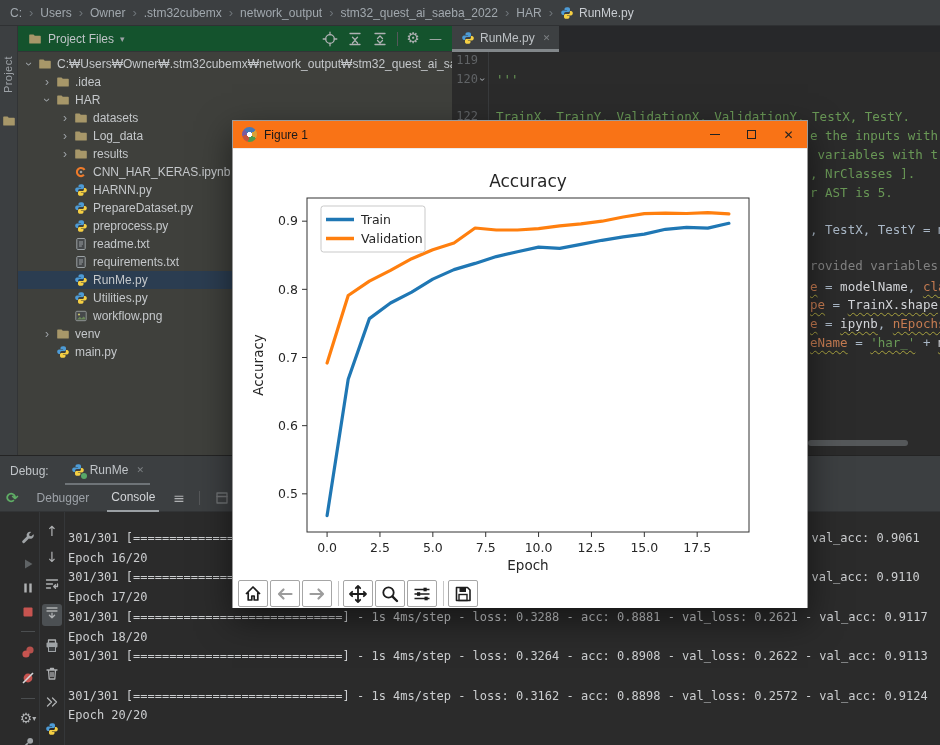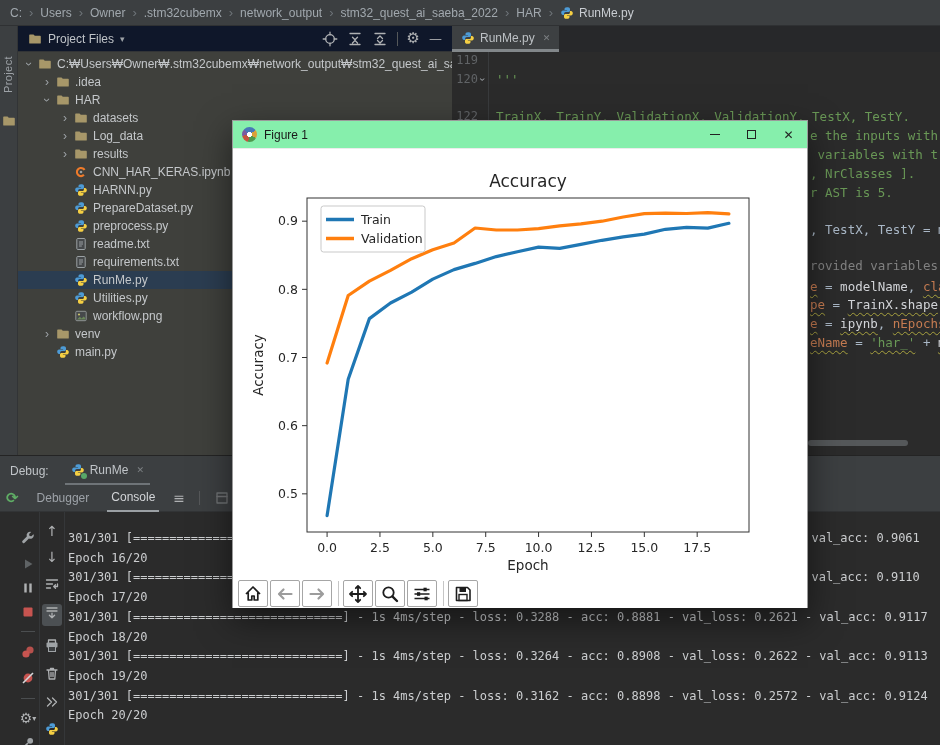--- a/index.html
+++ b/index.html
@@ -21,7 +21,7 @@
   .sicon{position:absolute;left:2px}
 
   
-  #pheader{position:absolute;left:18px;top:26px;width:434px;height:26px;background:#0f172a;border-bottom:1px solid #323436;display:flex;align-items:center;padding:0 10px;color:#c0c4c8;font-size:12px}
+  #pheader{position:absolute;left:18px;top:26px;width:434px;height:26px;background:#14532d;border-bottom:1px solid #323436;display:flex;align-items:center;padding:0 10px;color:#c0c4c8;font-size:12px}
   #pheader .caret{margin-left:6px;font-size:9px;color:#9da2a7}
   .hicons{margin-left:auto;display:flex;align-items:center;gap:9px}
   .psep{width:1px;height:14px;background:#55585a}

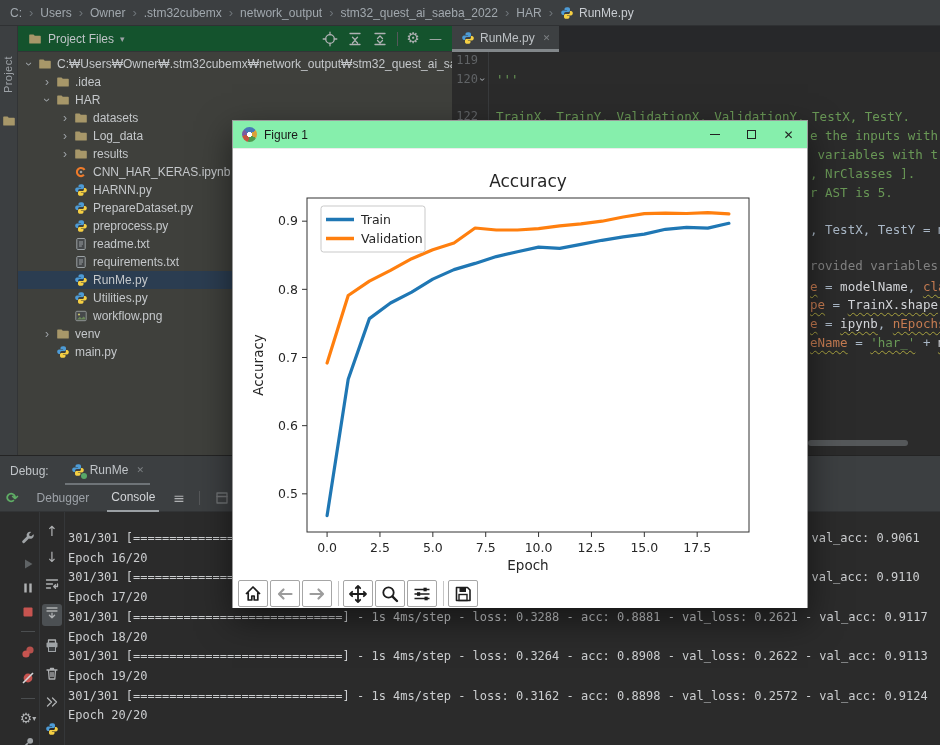--- a/index.html
+++ b/index.html
@@ -70,7 +70,7 @@
 
   
   #fig{position:absolute;left:232px;top:120px;width:576px;height:488px;background:#fff;border:1px solid #9a9a9a;box-shadow:0 12px 32px rgba(0,0,0,.5);z-index:50}
-  #ftitle{height:28px;display:flex;align-items:center;padding-left:9px;font-size:12px;color:#1a1a1a;background:#86efac;border-bottom:1px solid #ececec}
+  #ftitle{height:28px;display:flex;align-items:center;padding-left:9px;font-size:12px;color:#1a1a1a;background:#f97316;border-bottom:1px solid #ececec}
   .mpl{width:15px;height:15px;border-radius:50%;margin-right:7px;background:radial-gradient(circle,#fff 0 2.5px,transparent 2.5px),conic-gradient(#4878b8 0 55deg,#d9a038 55deg 120deg,#4d9a4d 120deg 190deg,#c4543f 190deg 260deg,#7a5aa0 260deg 310deg,#4878b8 310deg 360deg)}
   .wctrl{margin-left:auto;display:flex;height:28px}
   .wbtn{width:37px;display:flex;align-items:center;justify-content:center;color:#222}

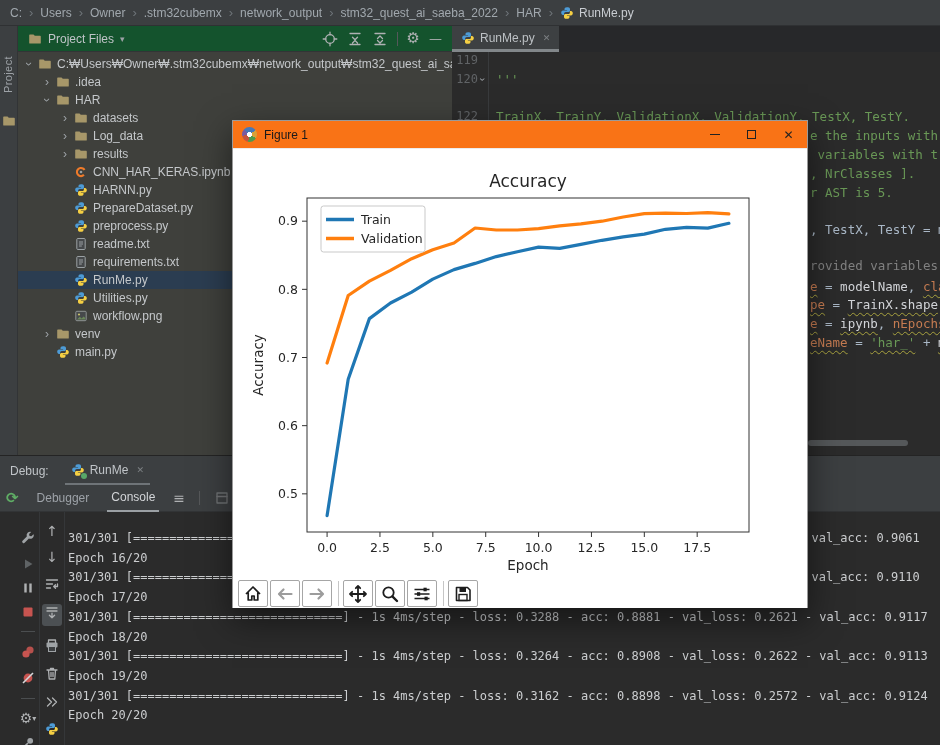--- a/index.html
+++ b/index.html
@@ -516,7 +516,6 @@
         <div class="crow" style="top: 97.8px;"><span class="cl">301/301 [=============================] - 1s 4ms/step - loss: 0.3288 - acc: 0.8881 - val_loss: 0.2621 - val_acc: 0.9117</span></div>
         <div class="crow" style="top: 117.5px;"><span class="cl">Epoch 18/20</span></div>
         <div class="crow" style="top: 137.2px;"><span class="cl">301/301 [=============================] - 1s 4ms/step - loss: 0.3264 - acc: 0.8908 - val_loss: 0.2622 - val_acc: 0.9113</span></div>
-        <div class="crow" style="top: 156.9px;"><span class="cl">Epoch 19/20</span></div>
         <div class="crow" style="top: 176.6px;"><span class="cl">301/301 [=============================] - 1s 4ms/step - loss: 0.3162 - acc: 0.8898 - val_loss: 0.2572 - val_acc: 0.9124</span></div>
         <div class="crow" style="top: 196.3px;"><span class="cl">Epoch 20/20</span></div>
       </div>

